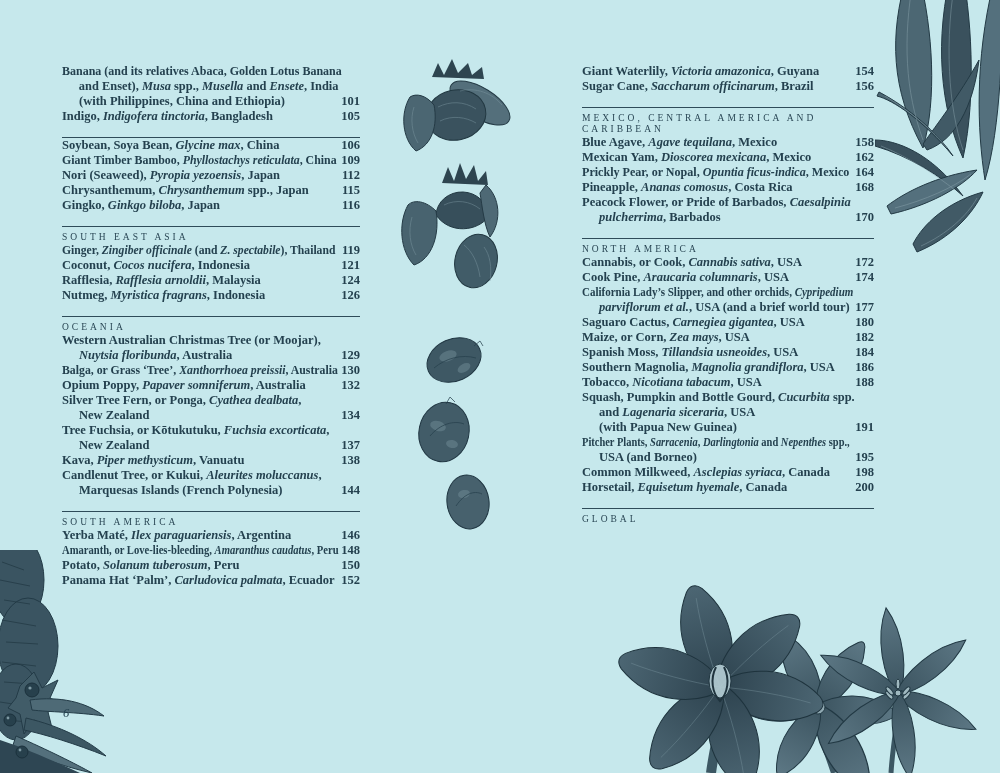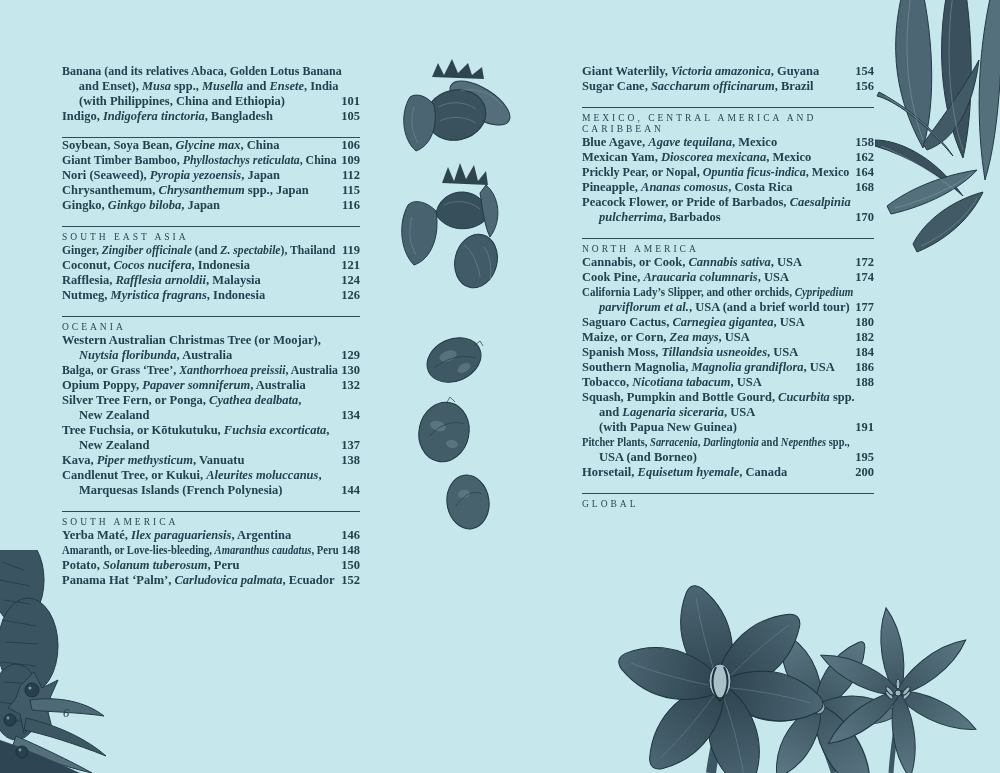--- a/index.html
+++ b/index.html
@@ -496,6 +496,12 @@
           </div>
           <div class="entry">
             <div class="etext">
+              <div class="line"><span>Common Milkweed, </span><span class="it">Asclepias syriaca</span><span>, Canada</span></div>
+            </div>
+            <div class="num">198</div>
+          </div>
+          <div class="entry">
+            <div class="etext">
               <div class="line"><span>Horsetail, </span><span class="it">Equisetum hyemale</span><span>, Canada</span></div>
             </div>
             <div class="num">200</div>

